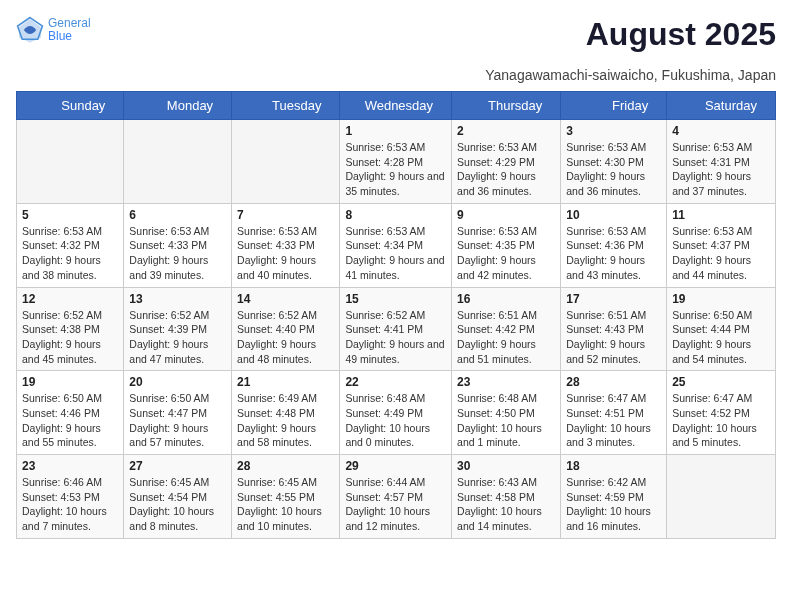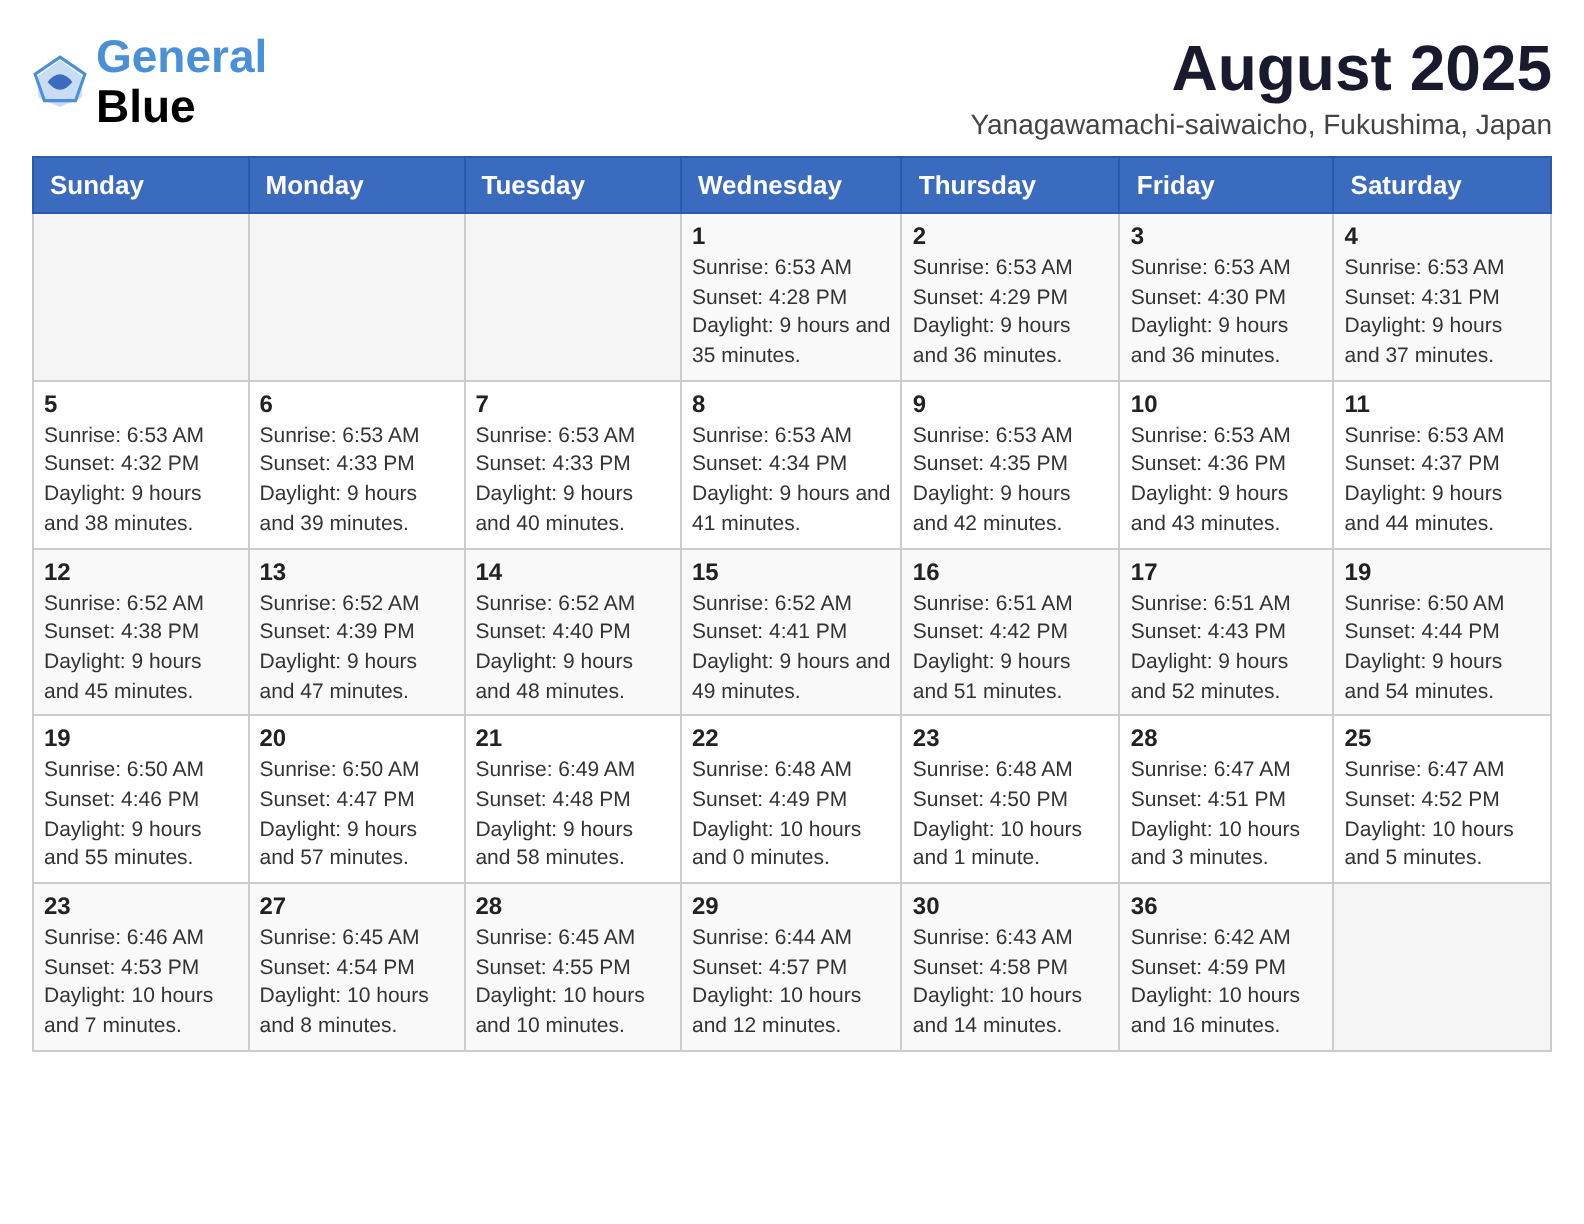--- a/index.html
+++ b/index.html
@@ -22,8 +22,8 @@
       gap: 4px;
     }
     .logo-text {
-      font-size: 23px;
-      font-weight: bold;
+      font-size: 12px;
+      font-weight: normal;
       color: #1a3a6b;
       line-height: 1.1;
     }

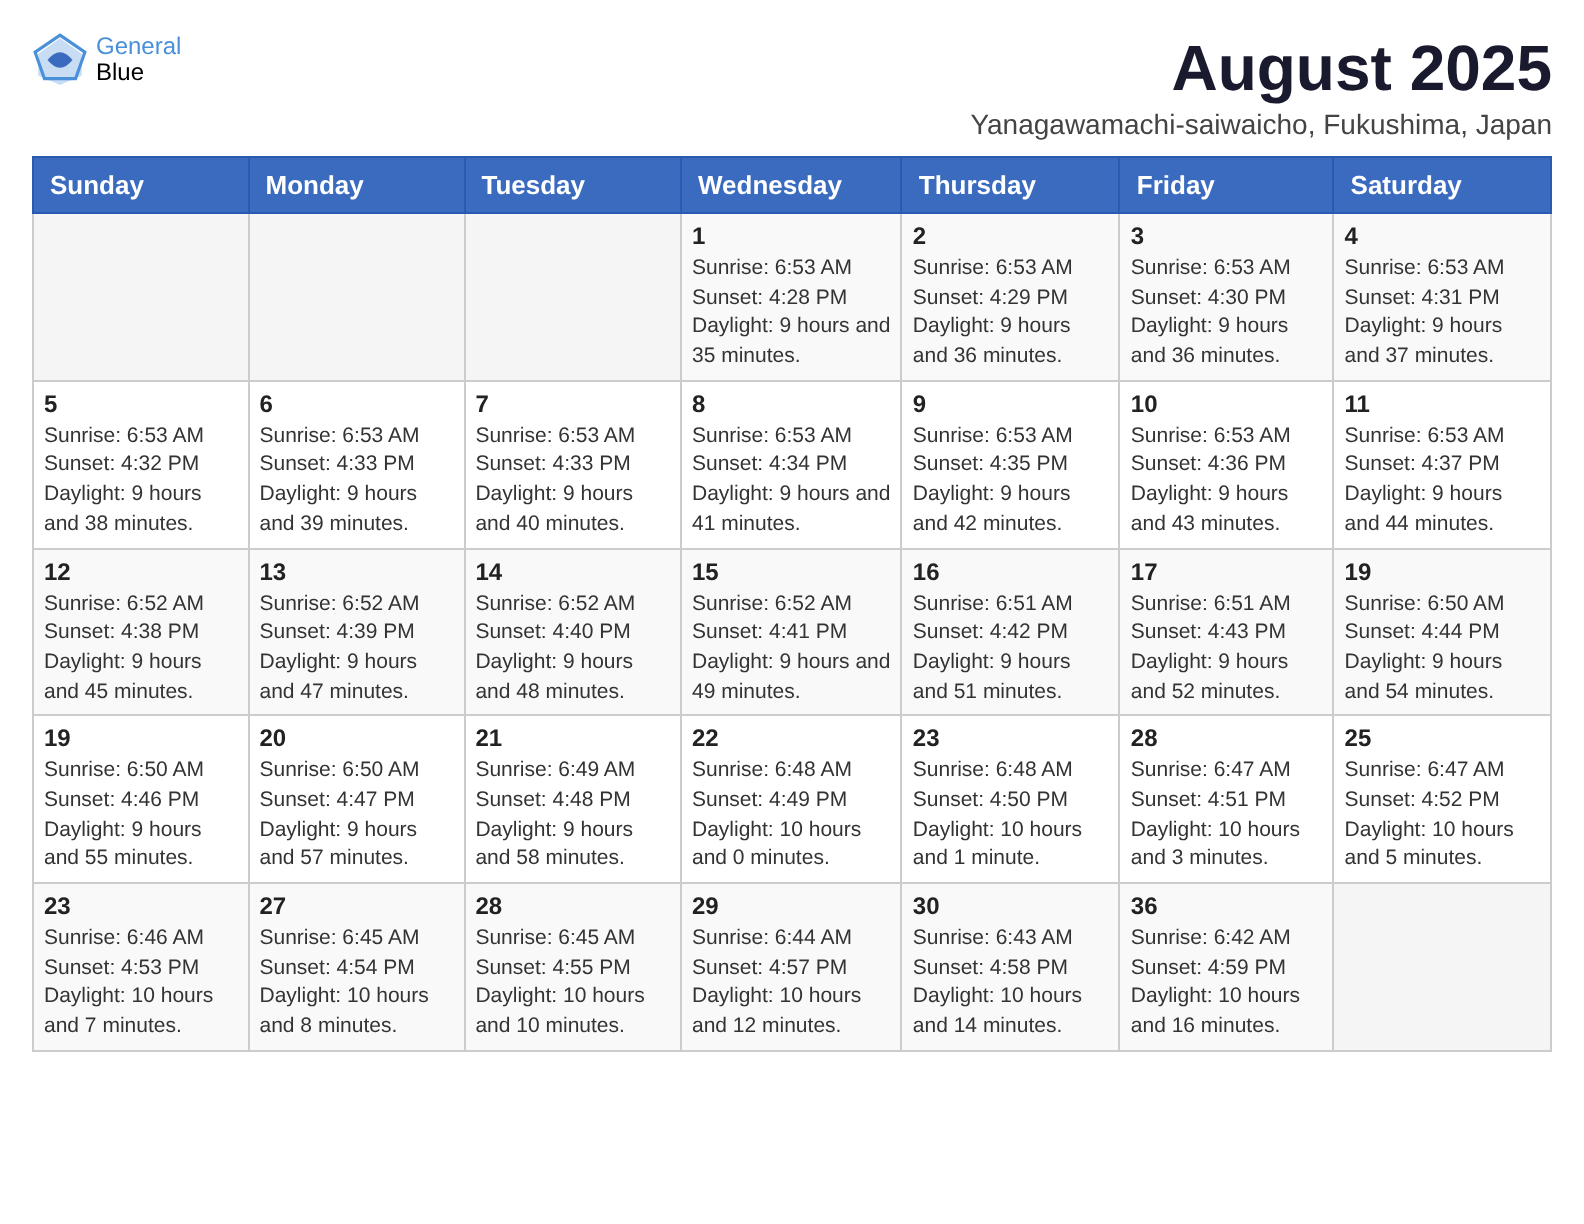--- a/index.html
+++ b/index.html
@@ -104,7 +104,7 @@
     </svg>
     <div class="logo-text">
       <div><span>General</span></div>
-      <div><span style="color:#000000">Blue</span></div>
+      <div><span style="color:#3b82f6">Blue</span></div>
     </div>
   </div>
   <div class="title-section">

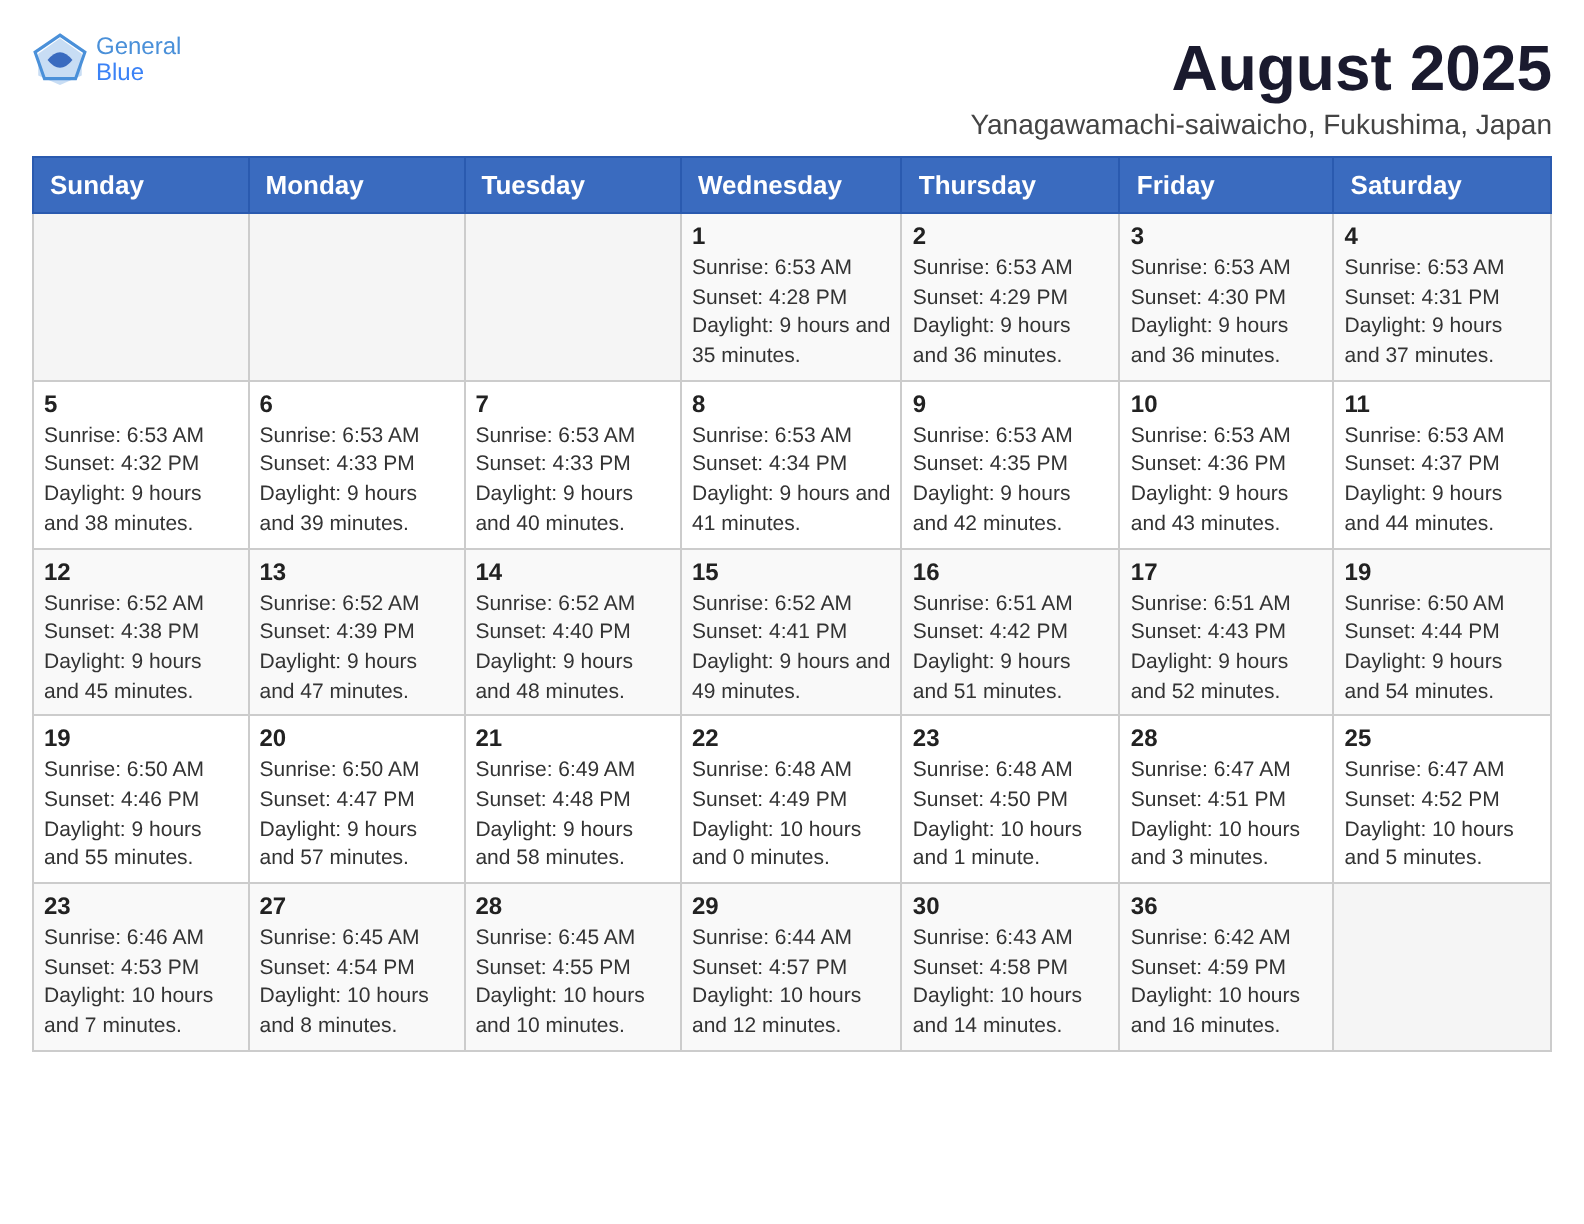--- a/index.html
+++ b/index.html
@@ -45,7 +45,7 @@
     .subtitle {
       font-size: 14px;
       color: #444;
-      margin-top: 1px;
+      margin-top: 14px;
     }
     .calendar {
       width: 100%;

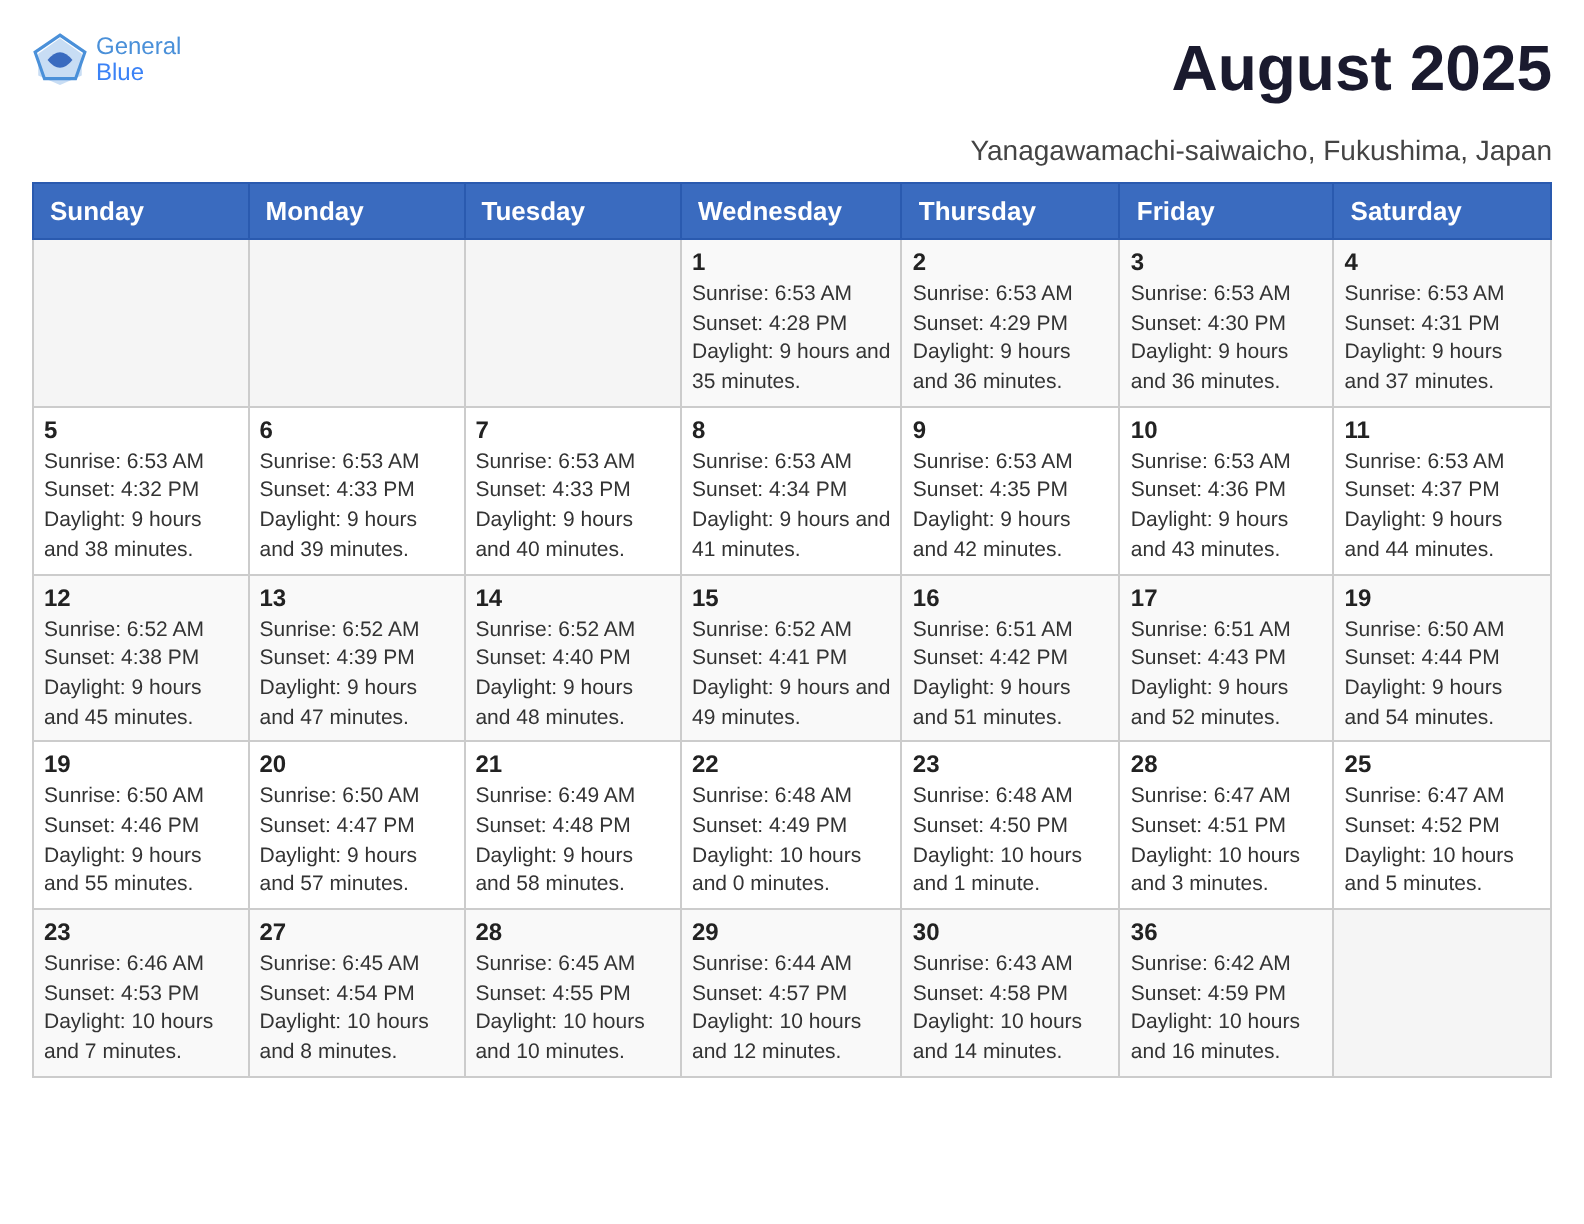--- a/index.html
+++ b/index.html
@@ -56,9 +56,9 @@
       background-color: #3a6bbf;
       color: #fff;
       font-size: 13px;
-      font-weight: bold;
-      padding: 6px 8px;
-      text-align: left;
+      font-weight: normal;
+      padding: 6px 18px;
+      text-align: right;
       border: 1px solid #2a5aaf;
     }
     .calendar tbody tr td {

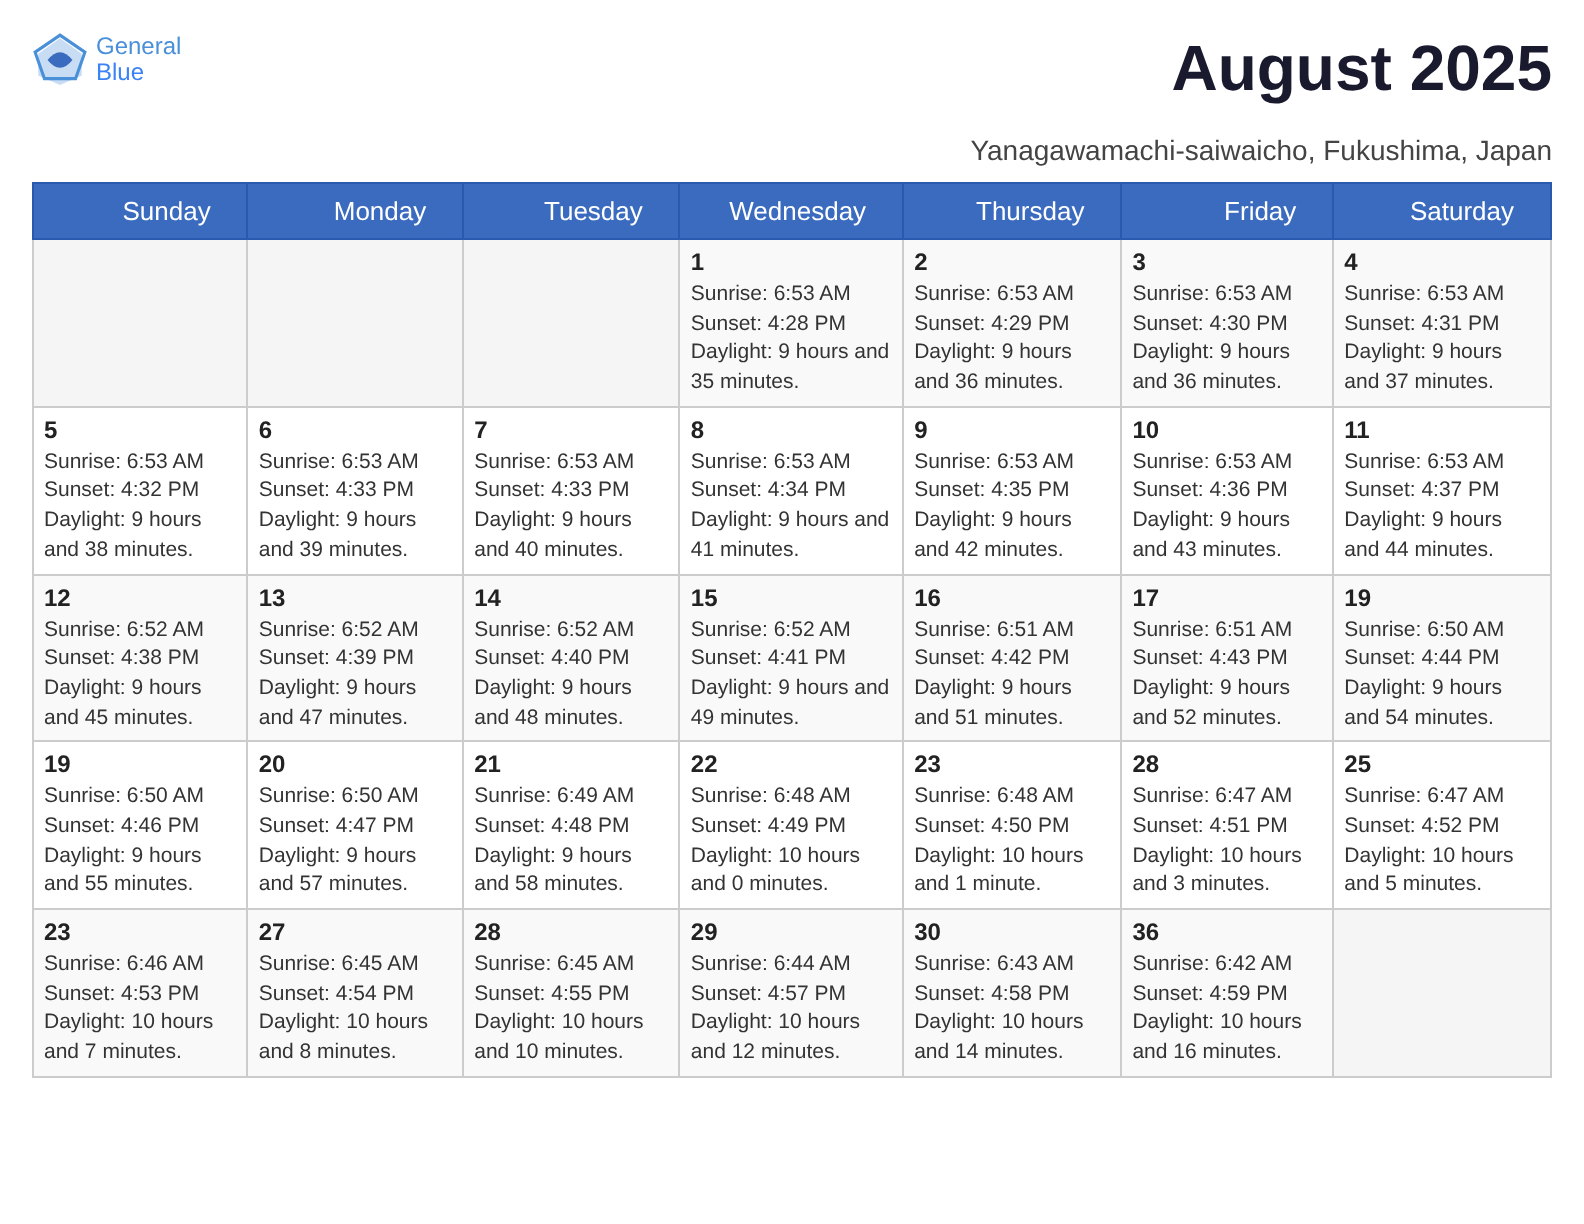--- a/index.html
+++ b/index.html
@@ -259,7 +259,7 @@
           <div class="day-info">Sunrise: 6:43 AM<br>Sunset: 4:58 PM<br>Daylight: 10 hours and 14 minutes.</div>
         </td>
         <td>
-          <span class="day-num">36</span>
+          <span class="day-num">18</span>
           <div class="day-info">Sunrise: 6:42 AM<br>Sunset: 4:59 PM<br>Daylight: 10 hours and 16 minutes.</div>
         </td>
         <td class="empty-cell"></td>

